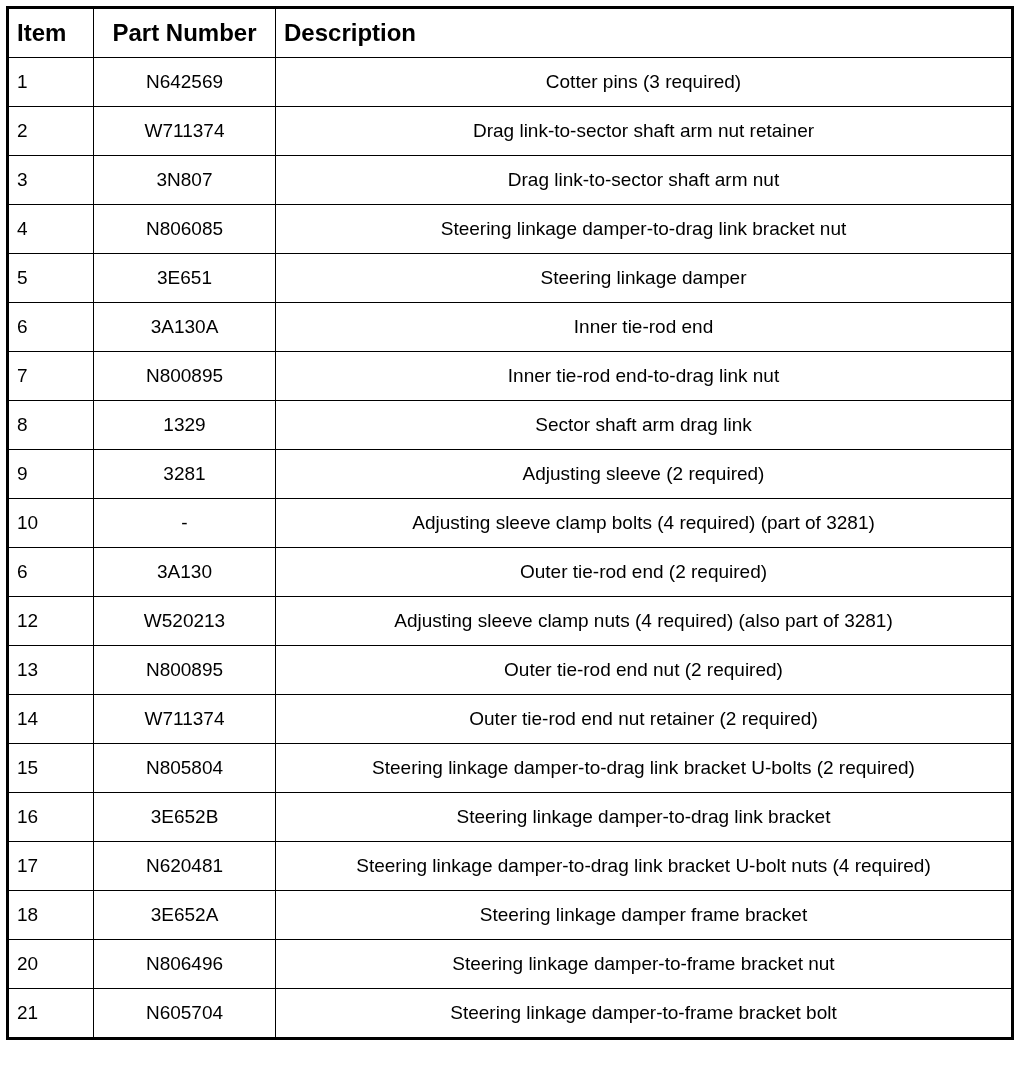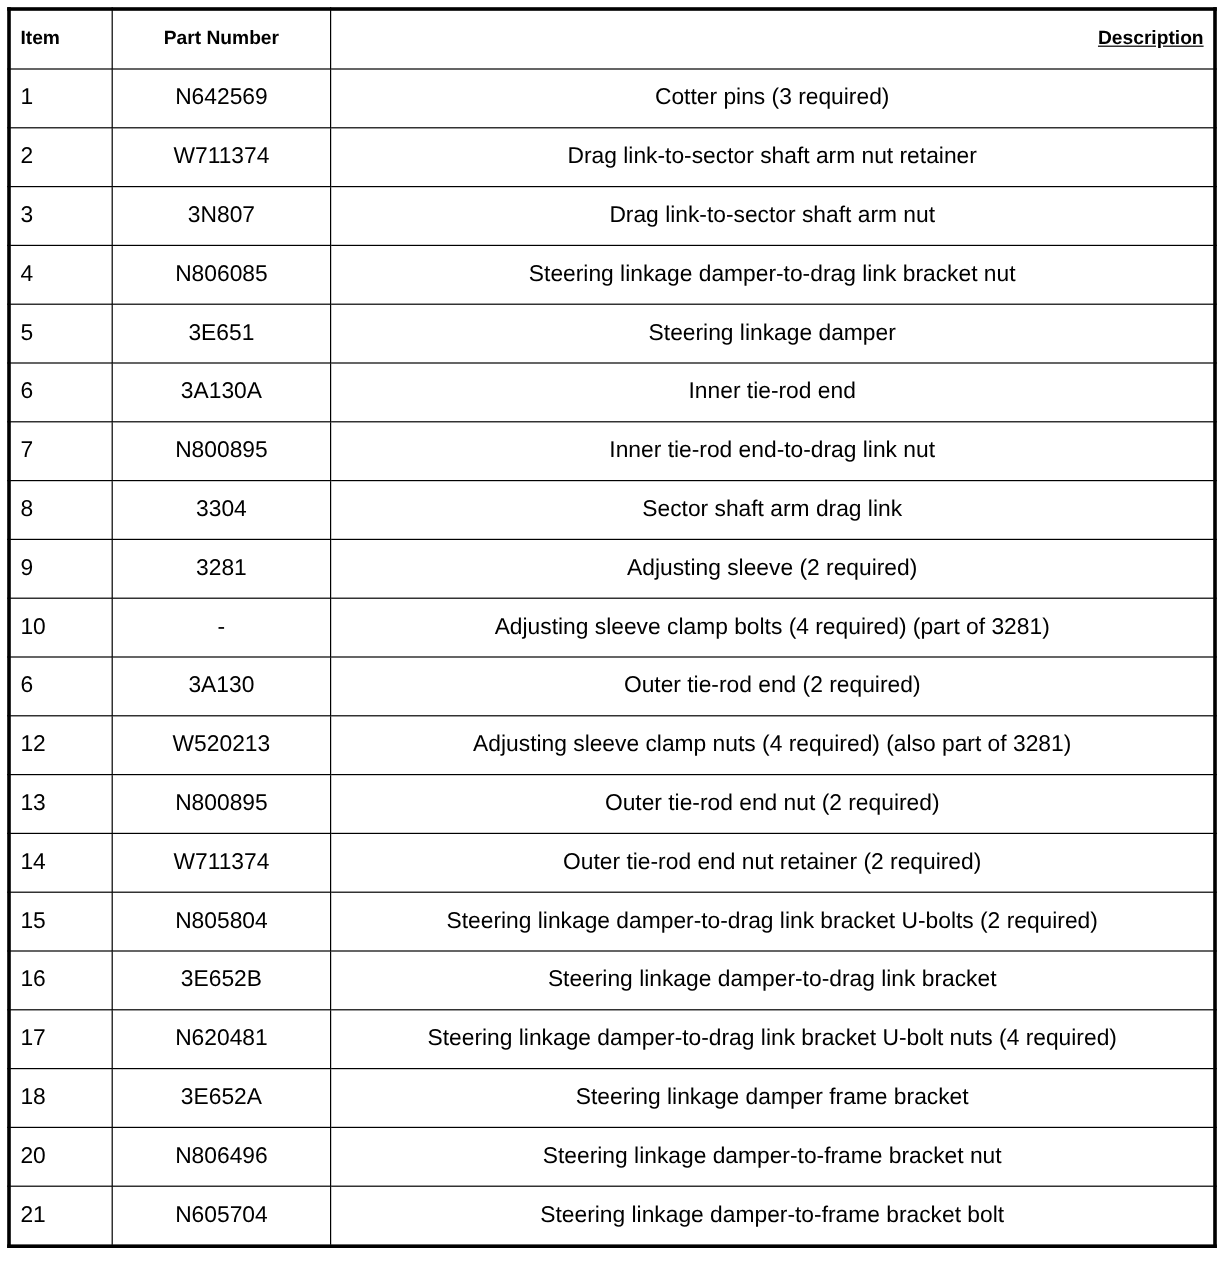--- a/index.html
+++ b/index.html
@@ -39,7 +39,7 @@
   }
   table.parts-table thead th {
     font-weight: bold;
-    font-size: 16px;
+    font-size: 24px;
     height: 48px;
   }
   th.col-item, td.col-item { width: 68px; text-align: left; }

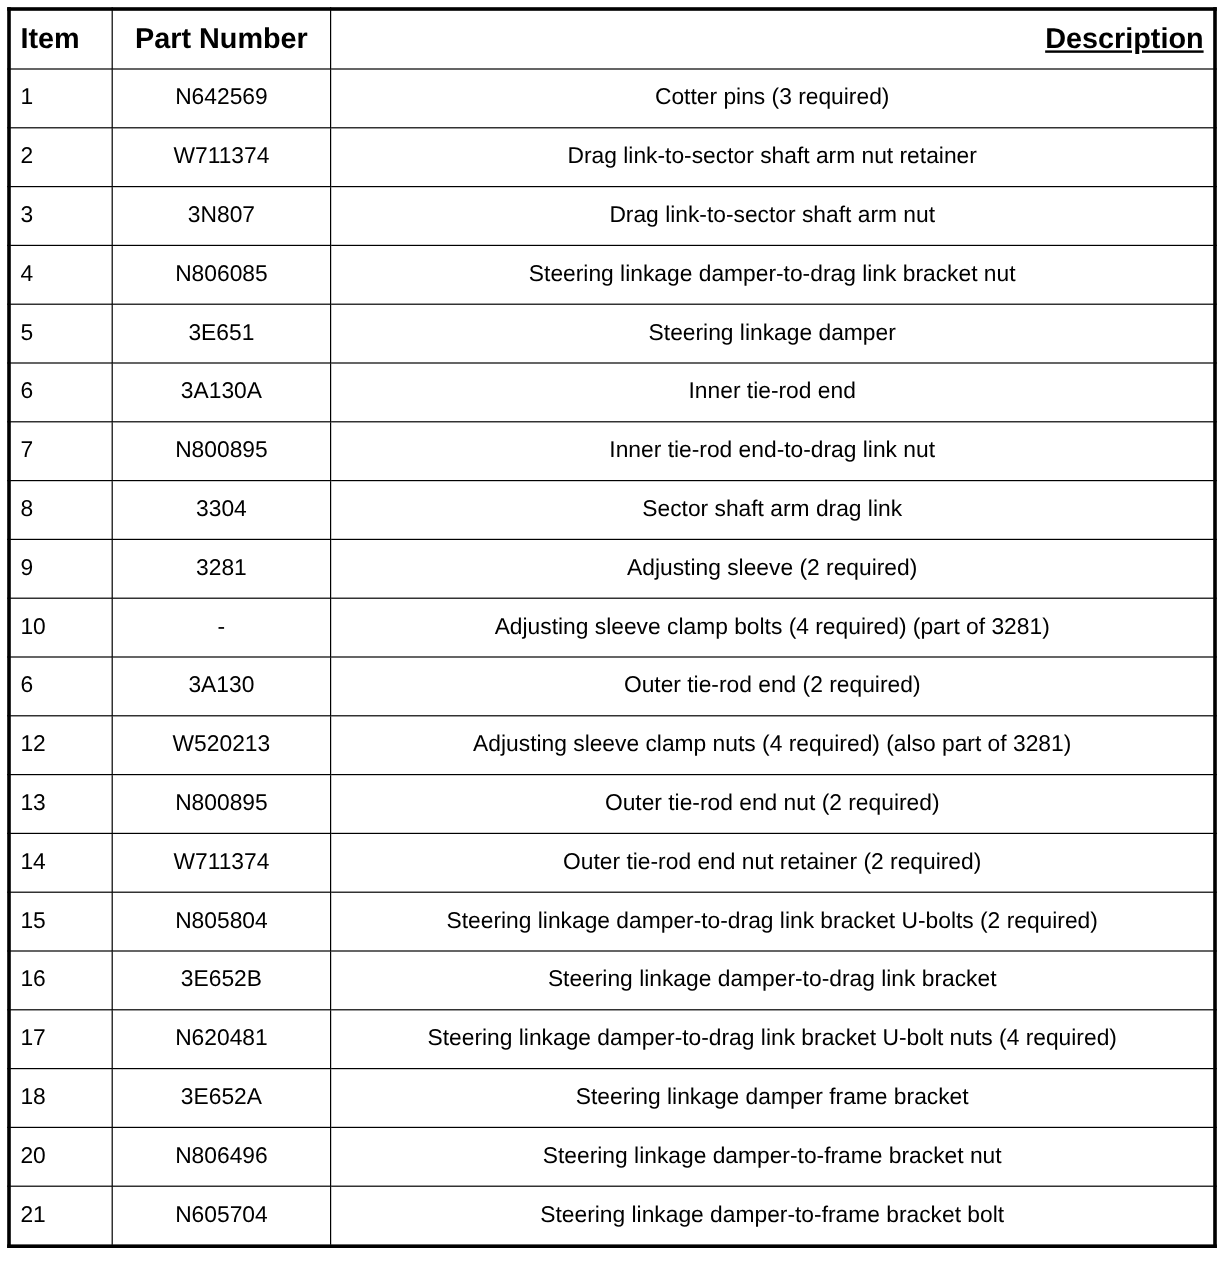--- a/index.html
+++ b/index.html
@@ -47,7 +47,7 @@
   th.col-desc, td.col-desc { width: auto; text-align: center; }
   thead th.col-item { text-align: left; }
   thead th.col-part { text-align: center; }
-  thead th.col-desc { text-align: right; text-decoration: underline; }
+  thead th.col-desc { text-align: left; }
   
   table.parts-table { outline: none; }
 </style>

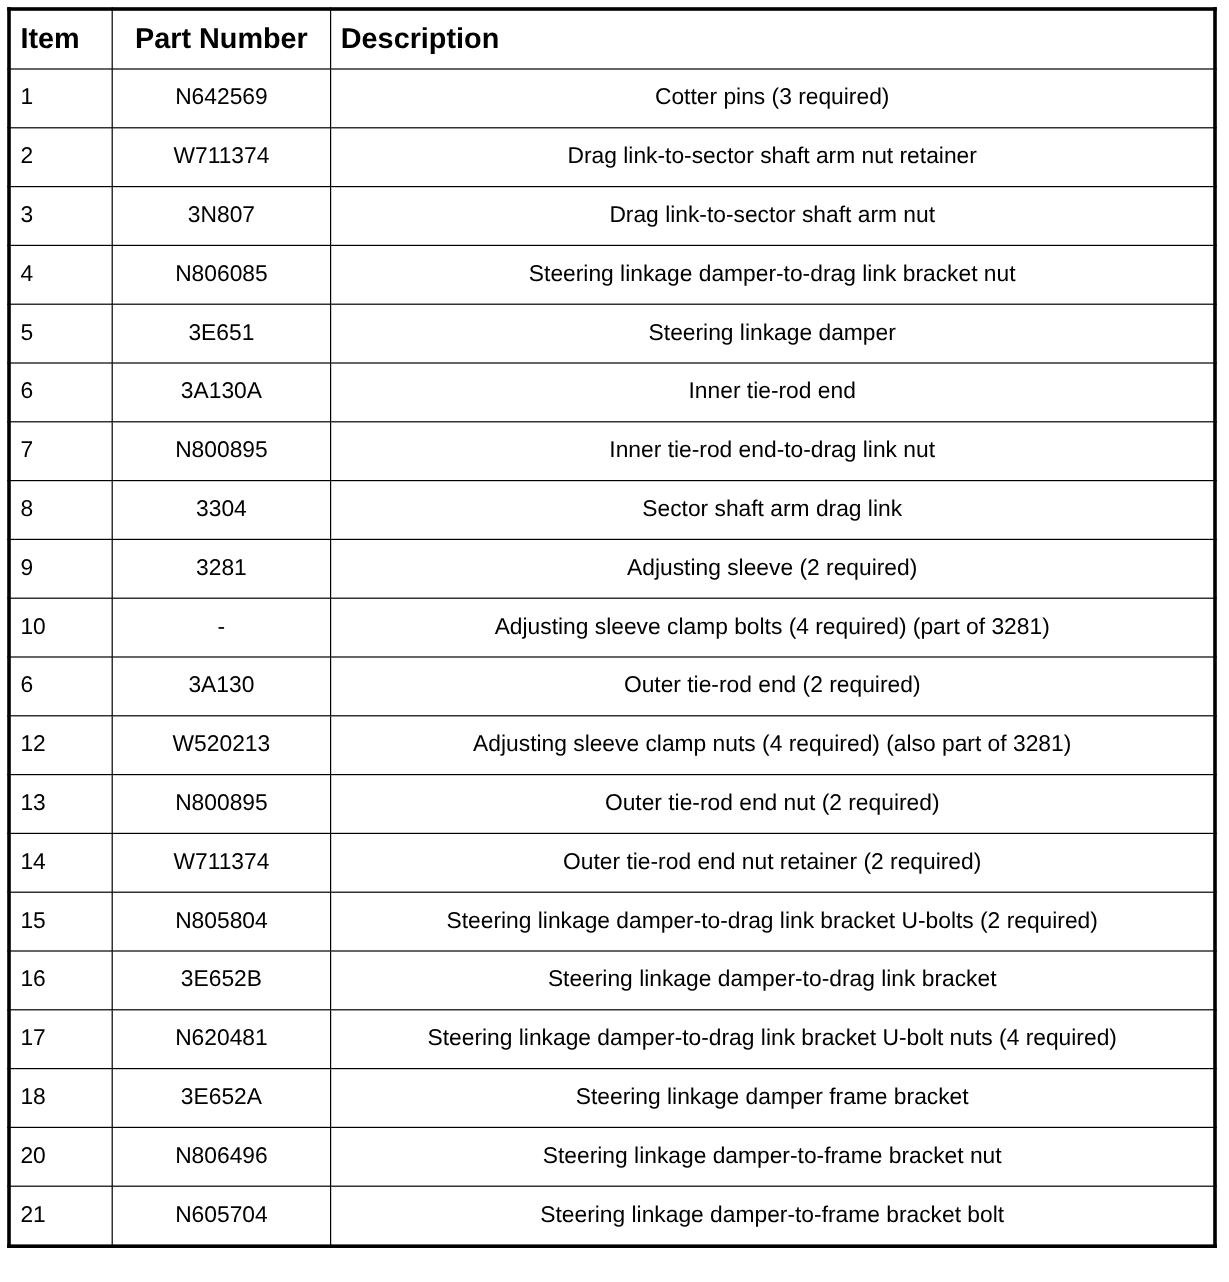--- a/index.html
+++ b/index.html
@@ -101,7 +101,7 @@
         </tr>
         <tr>
           <td class="col-item">8</td>
-          <td class="col-part">3304</td>
+          <td class="col-part">1329</td>
           <td class="col-desc">Sector shaft arm drag link</td>
         </tr>
         <tr>

